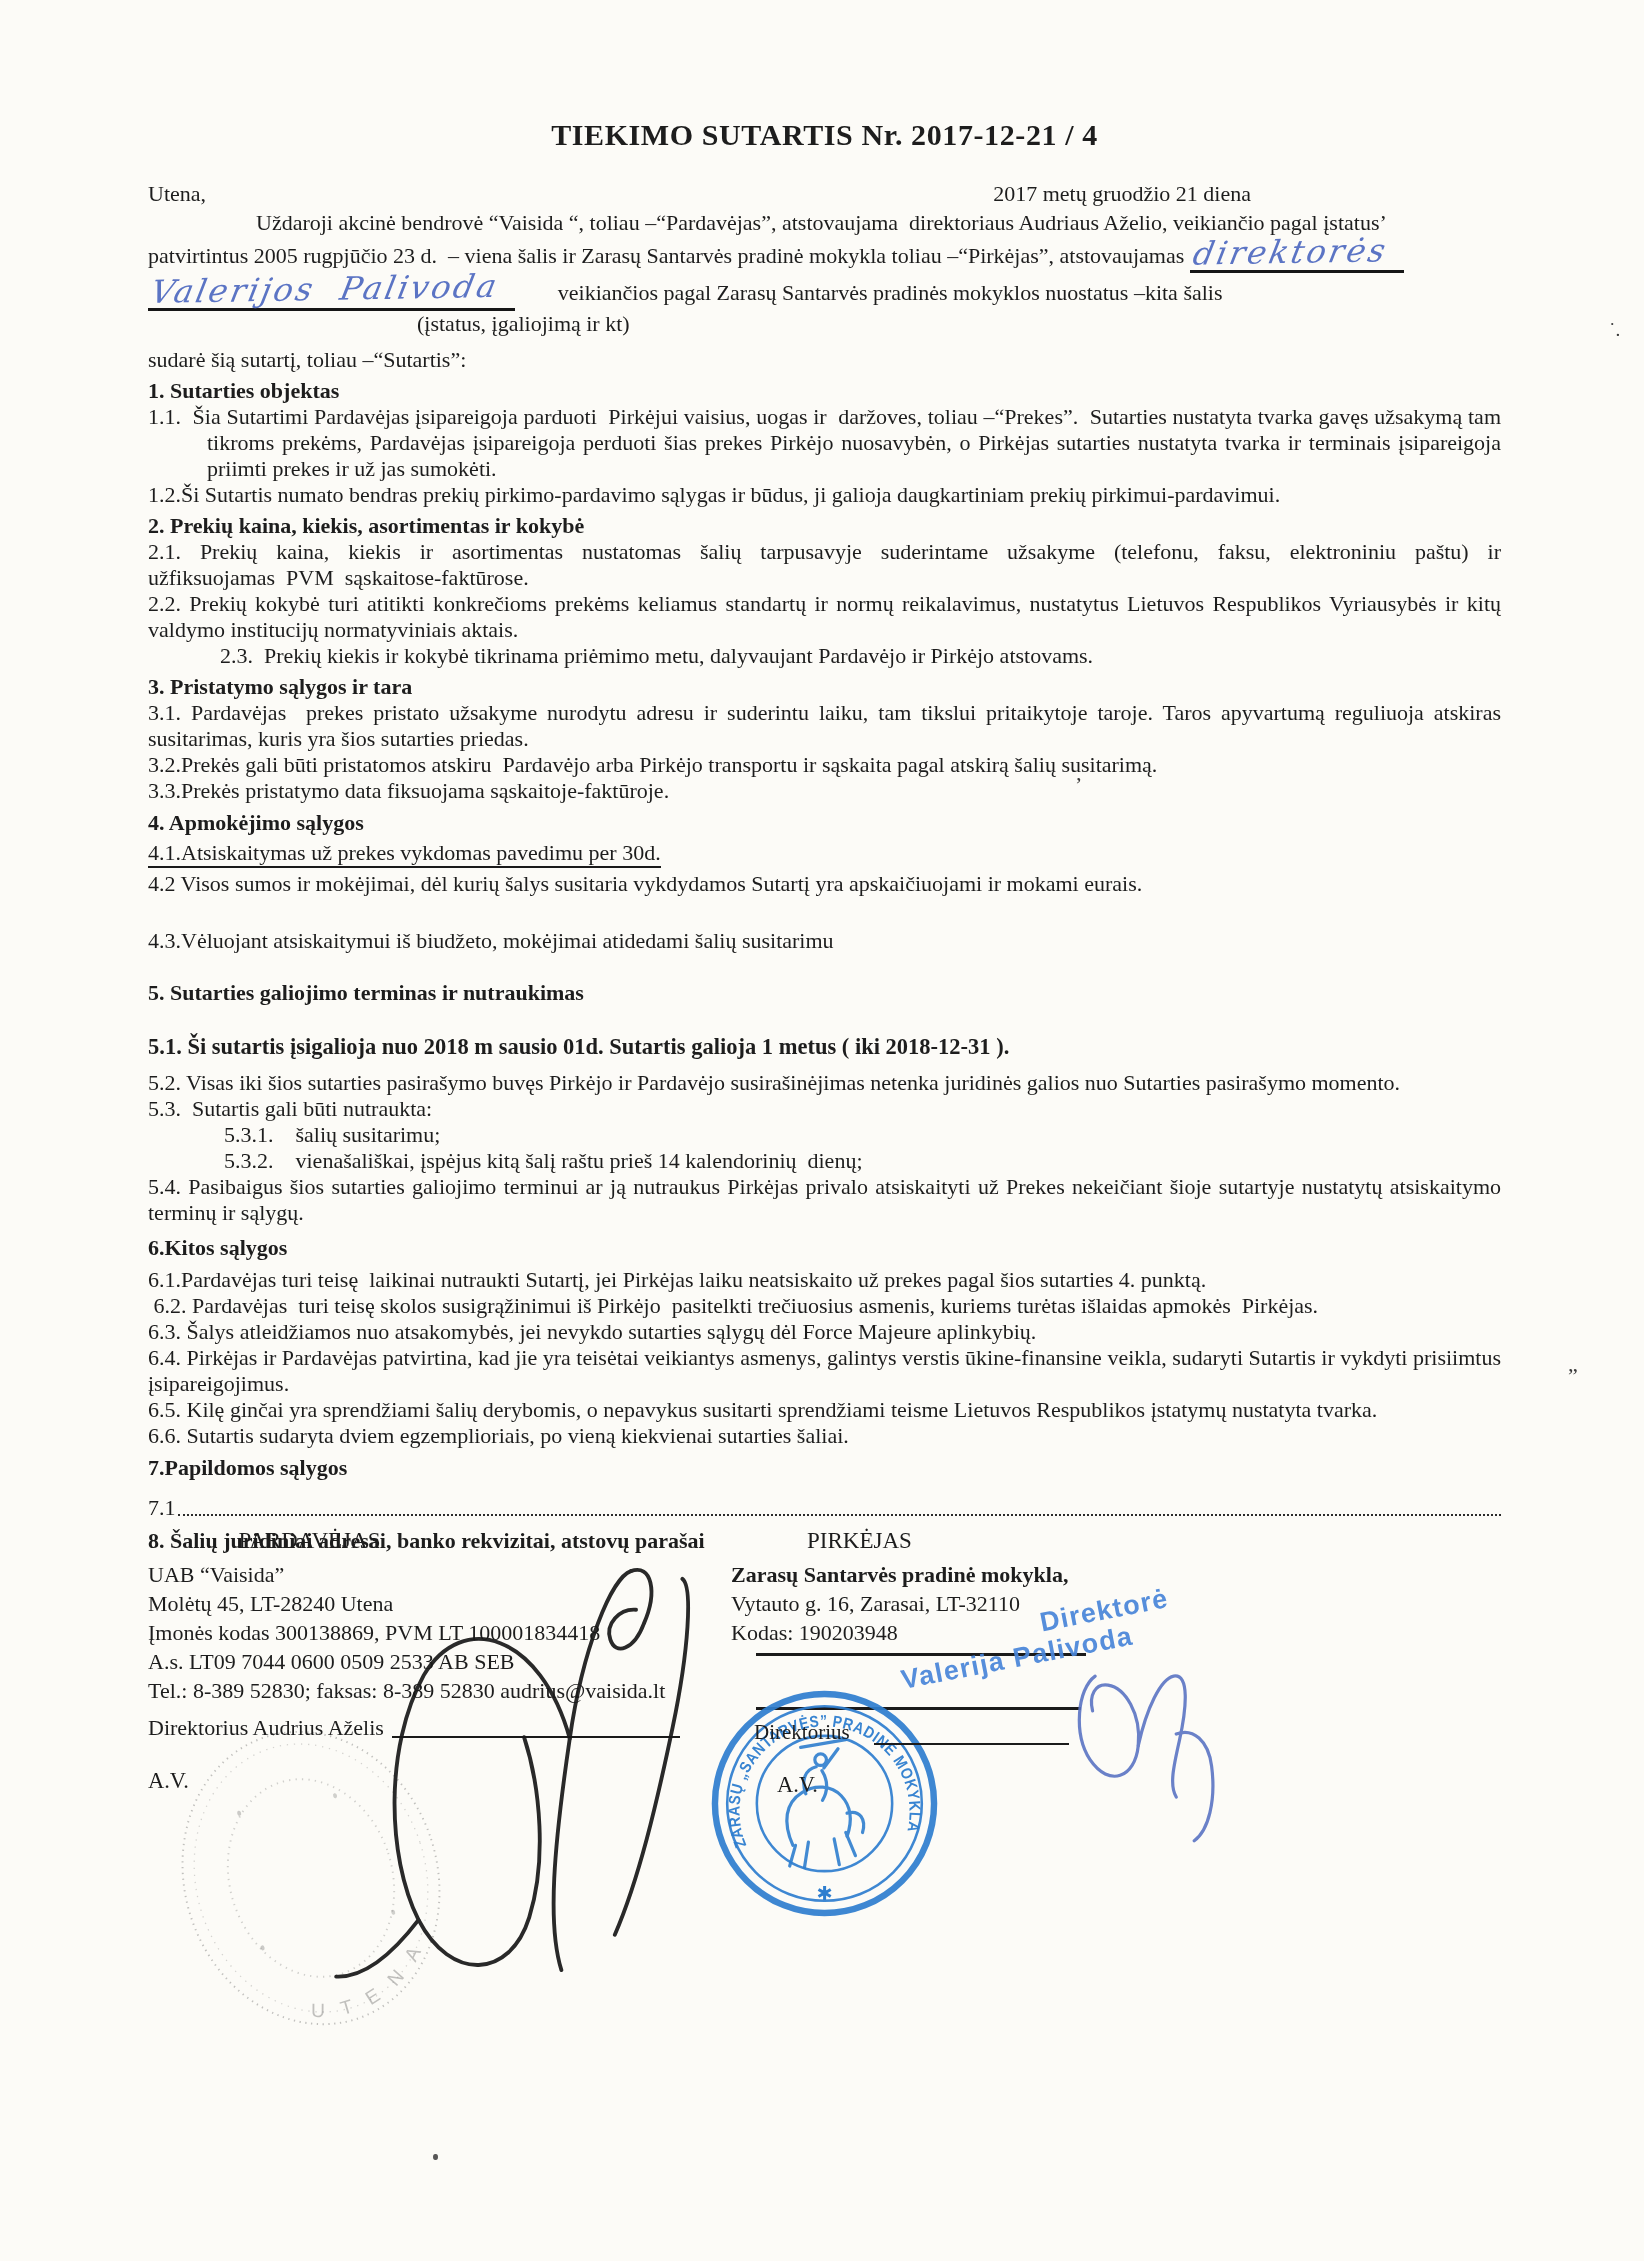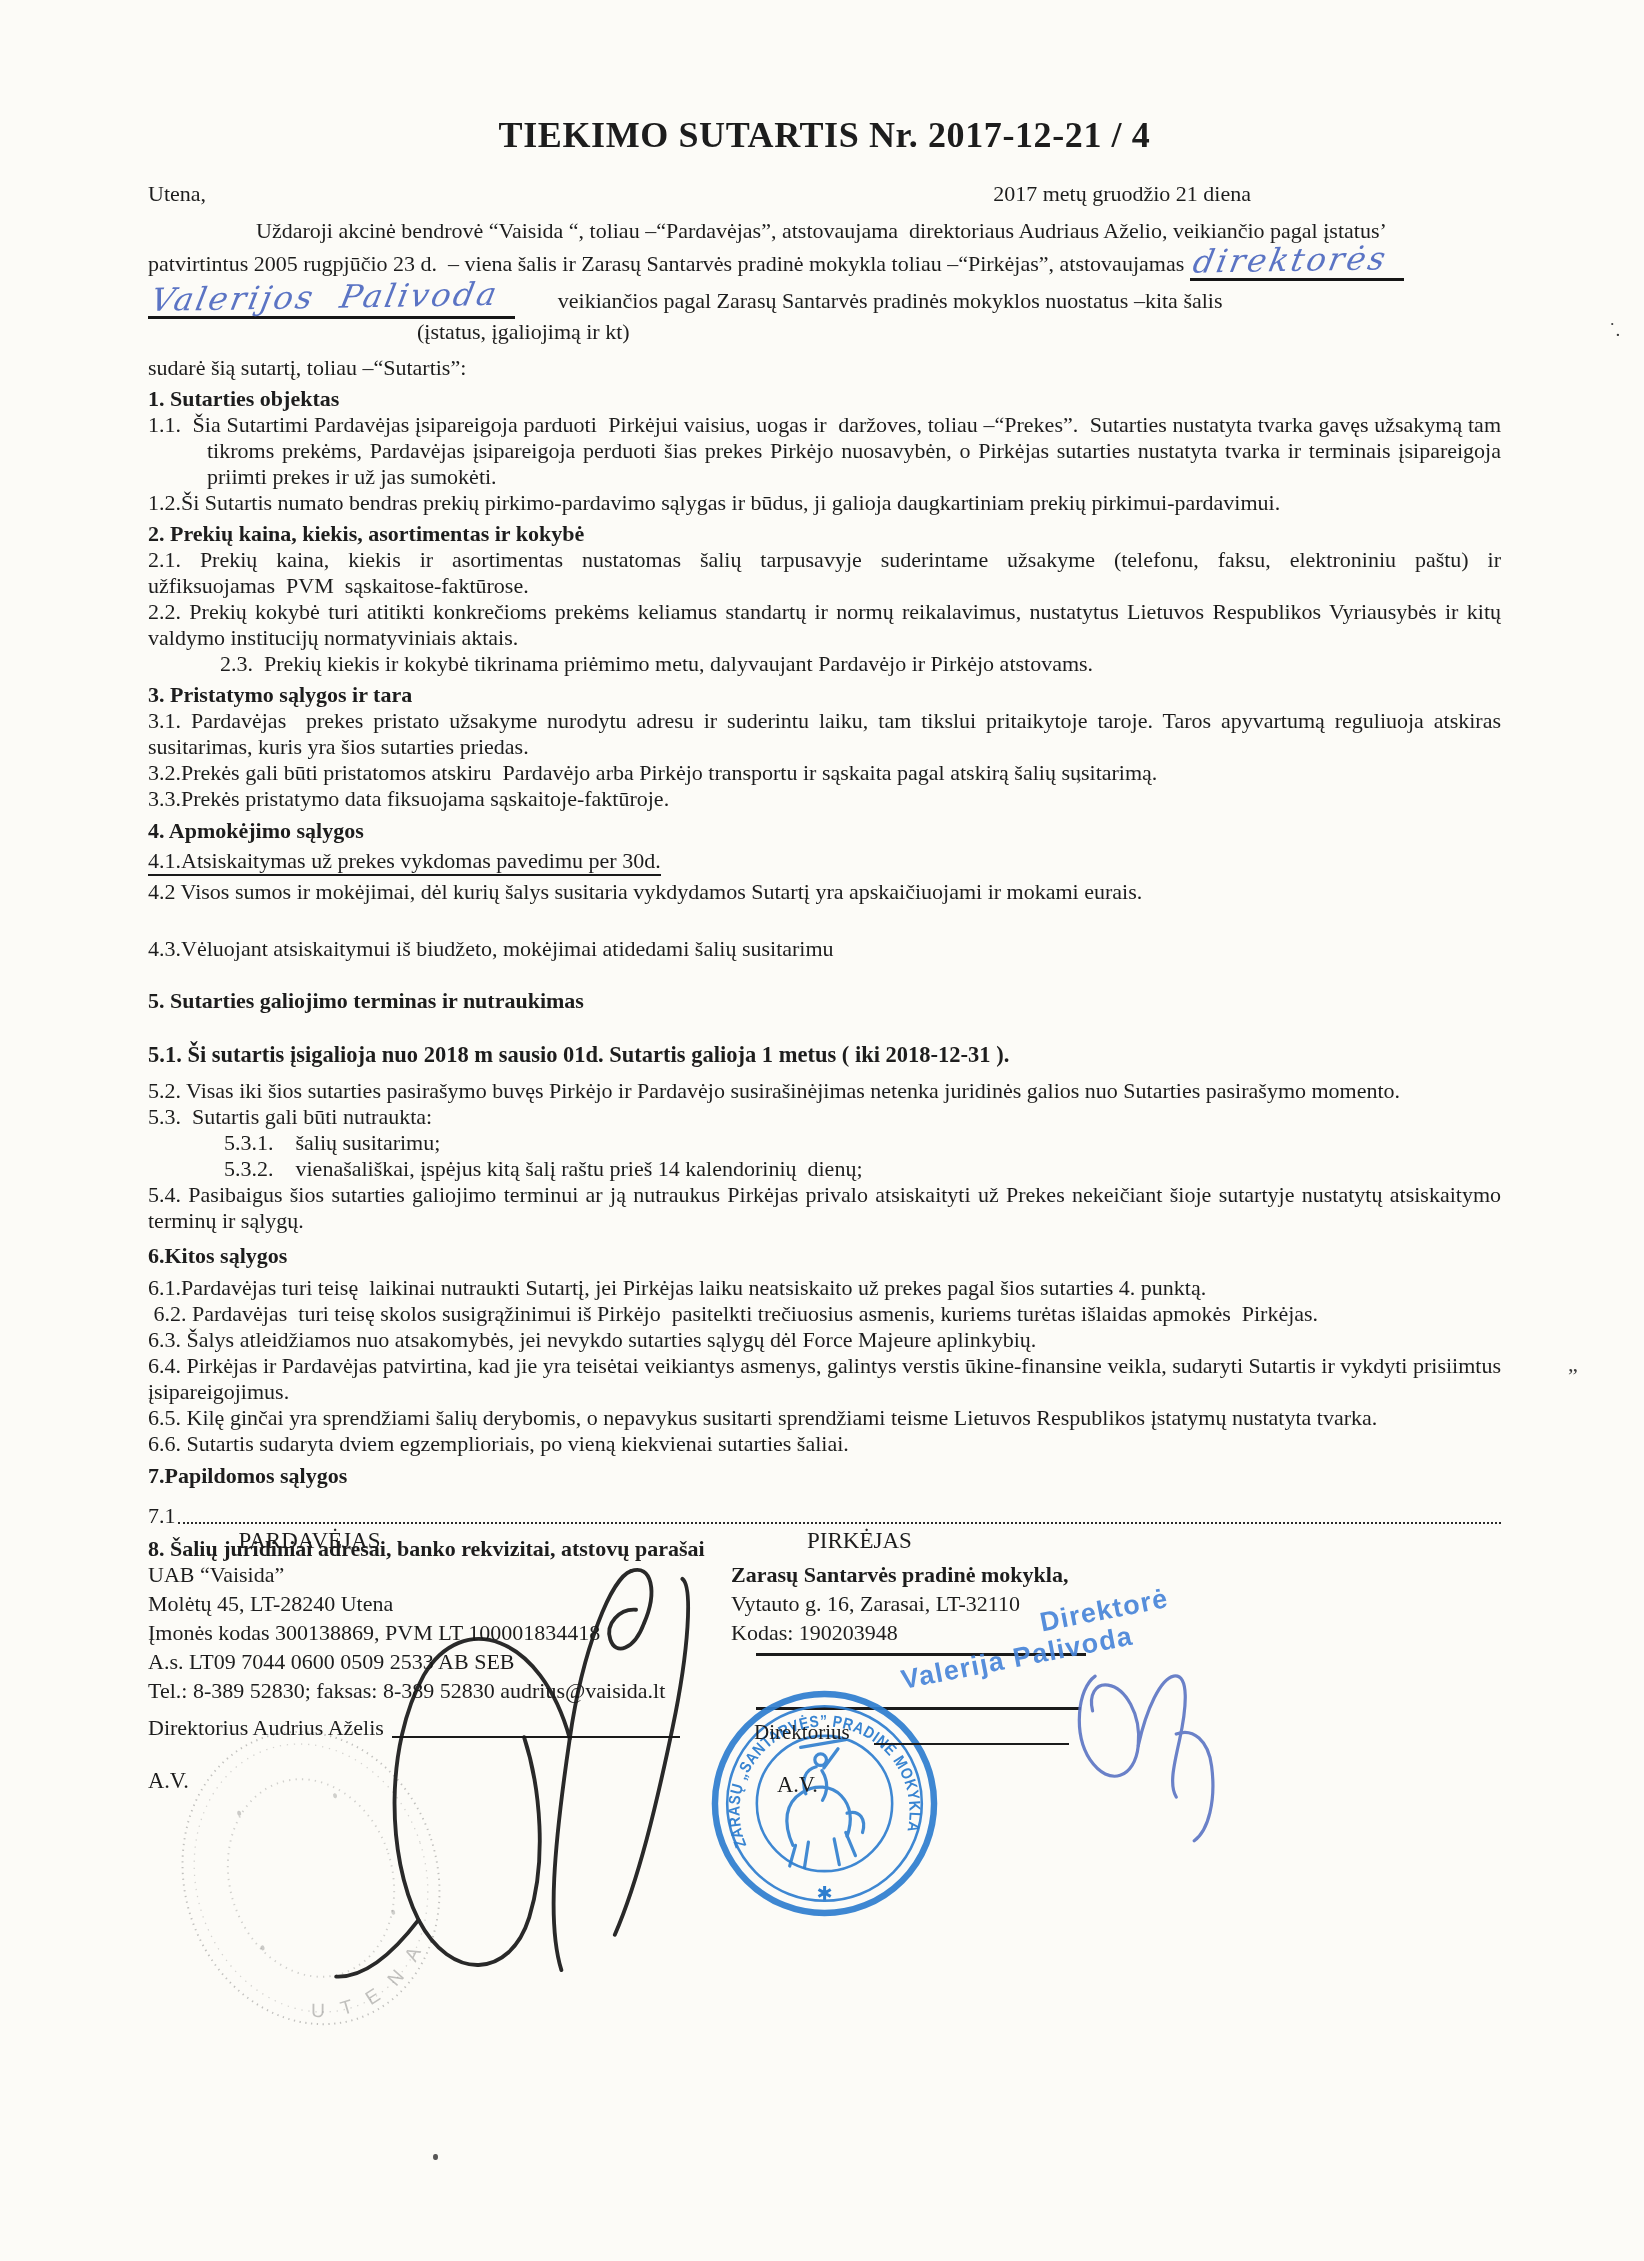--- a/index.html
+++ b/index.html
@@ -10,7 +10,7 @@
     font-size:22px;line-height:26px;
   }
   .flow{position:absolute;left:148px;right:143px;top:117px;}
-  .title{text-align:center;font-weight:bold;font-size:36px;line-height:36px;letter-spacing:0.6px;margin-bottom:28px;}
+  .title{text-align:center;font-weight:bold;font-size:30px;line-height:36px;letter-spacing:0.6px;margin-bottom:28px;}
   .meta{display:flex;margin-bottom:11px;justify-content:flex-end;}
   .meta-date{margin-left:auto;margin-right:250px;}
   .p{text-align:justify;white-space:pre-wrap;}

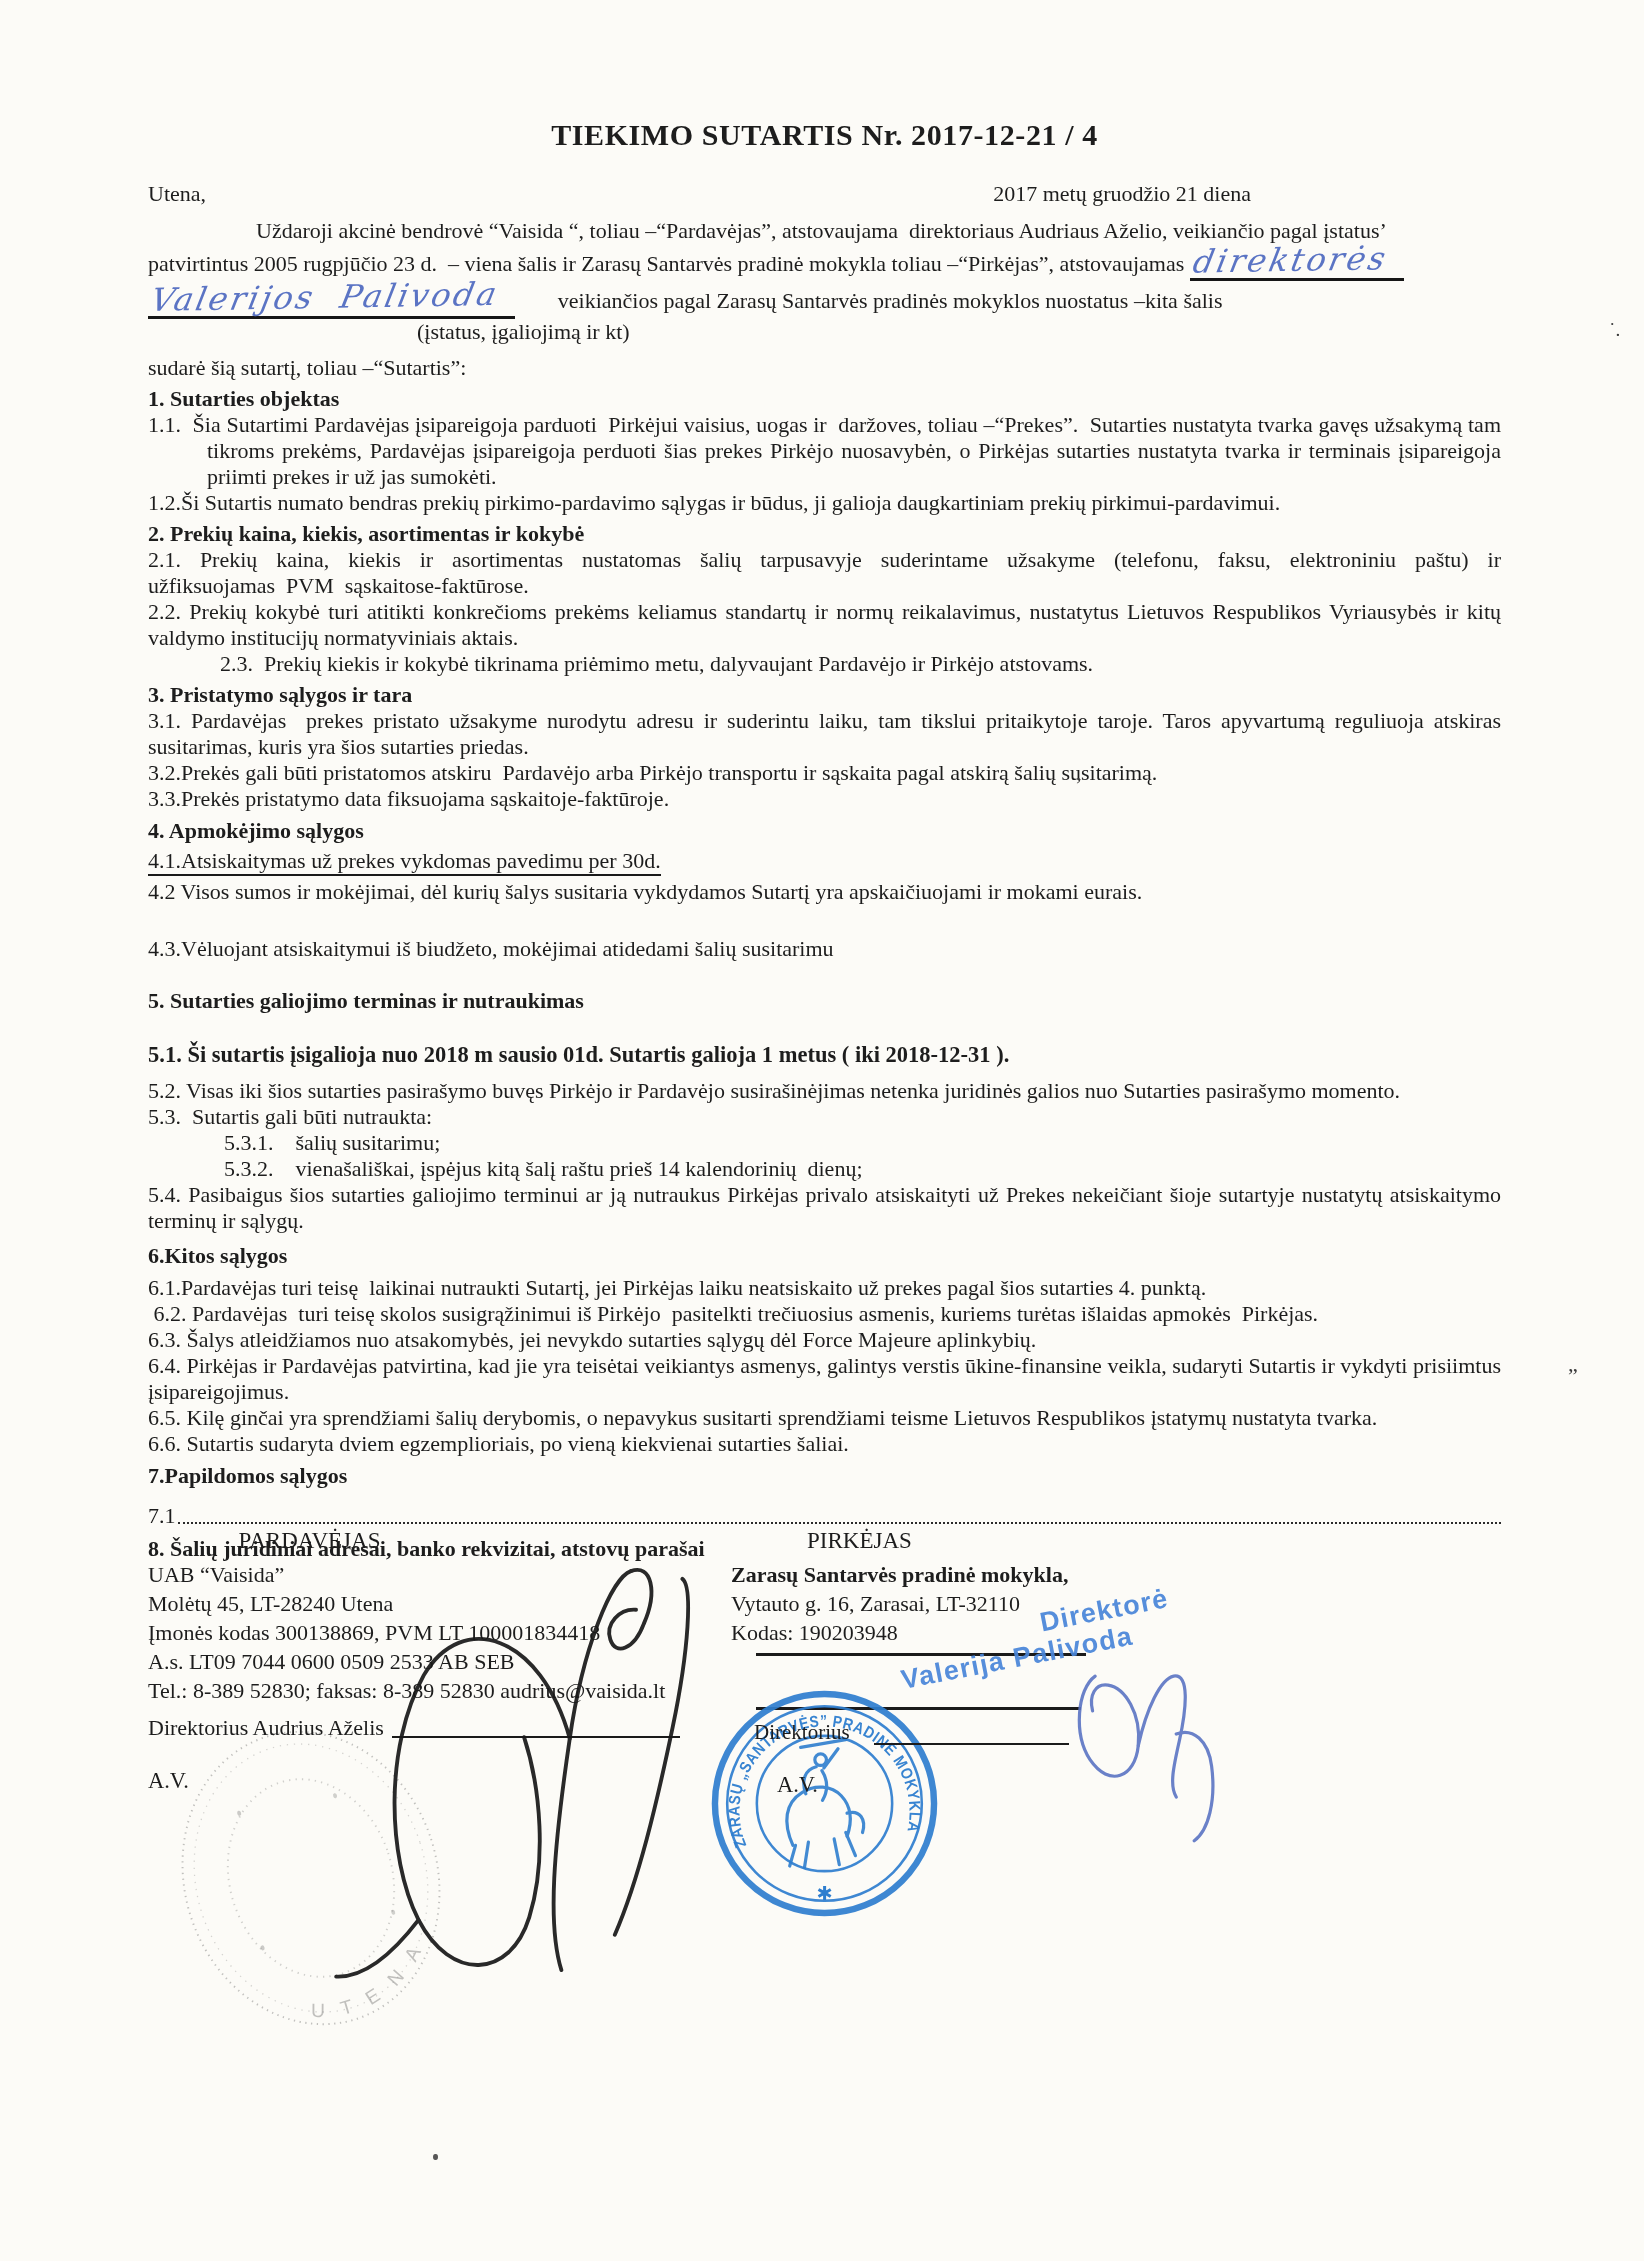--- a/index.html
+++ b/index.html
@@ -11,7 +11,7 @@
   }
   .flow{position:absolute;left:148px;right:143px;top:117px;}
   .title{text-align:center;font-weight:bold;font-size:30px;line-height:36px;letter-spacing:0.6px;margin-bottom:28px;}
-  .meta{display:flex;margin-bottom:11px;justify-content:flex-end;}
+  .meta{display:flex;margin-bottom:3px;justify-content:flex-end;}
   .meta-date{margin-left:auto;margin-right:250px;}
   .p{text-align:justify;white-space:pre-wrap;}
   .indent1{text-indent:108px;}

